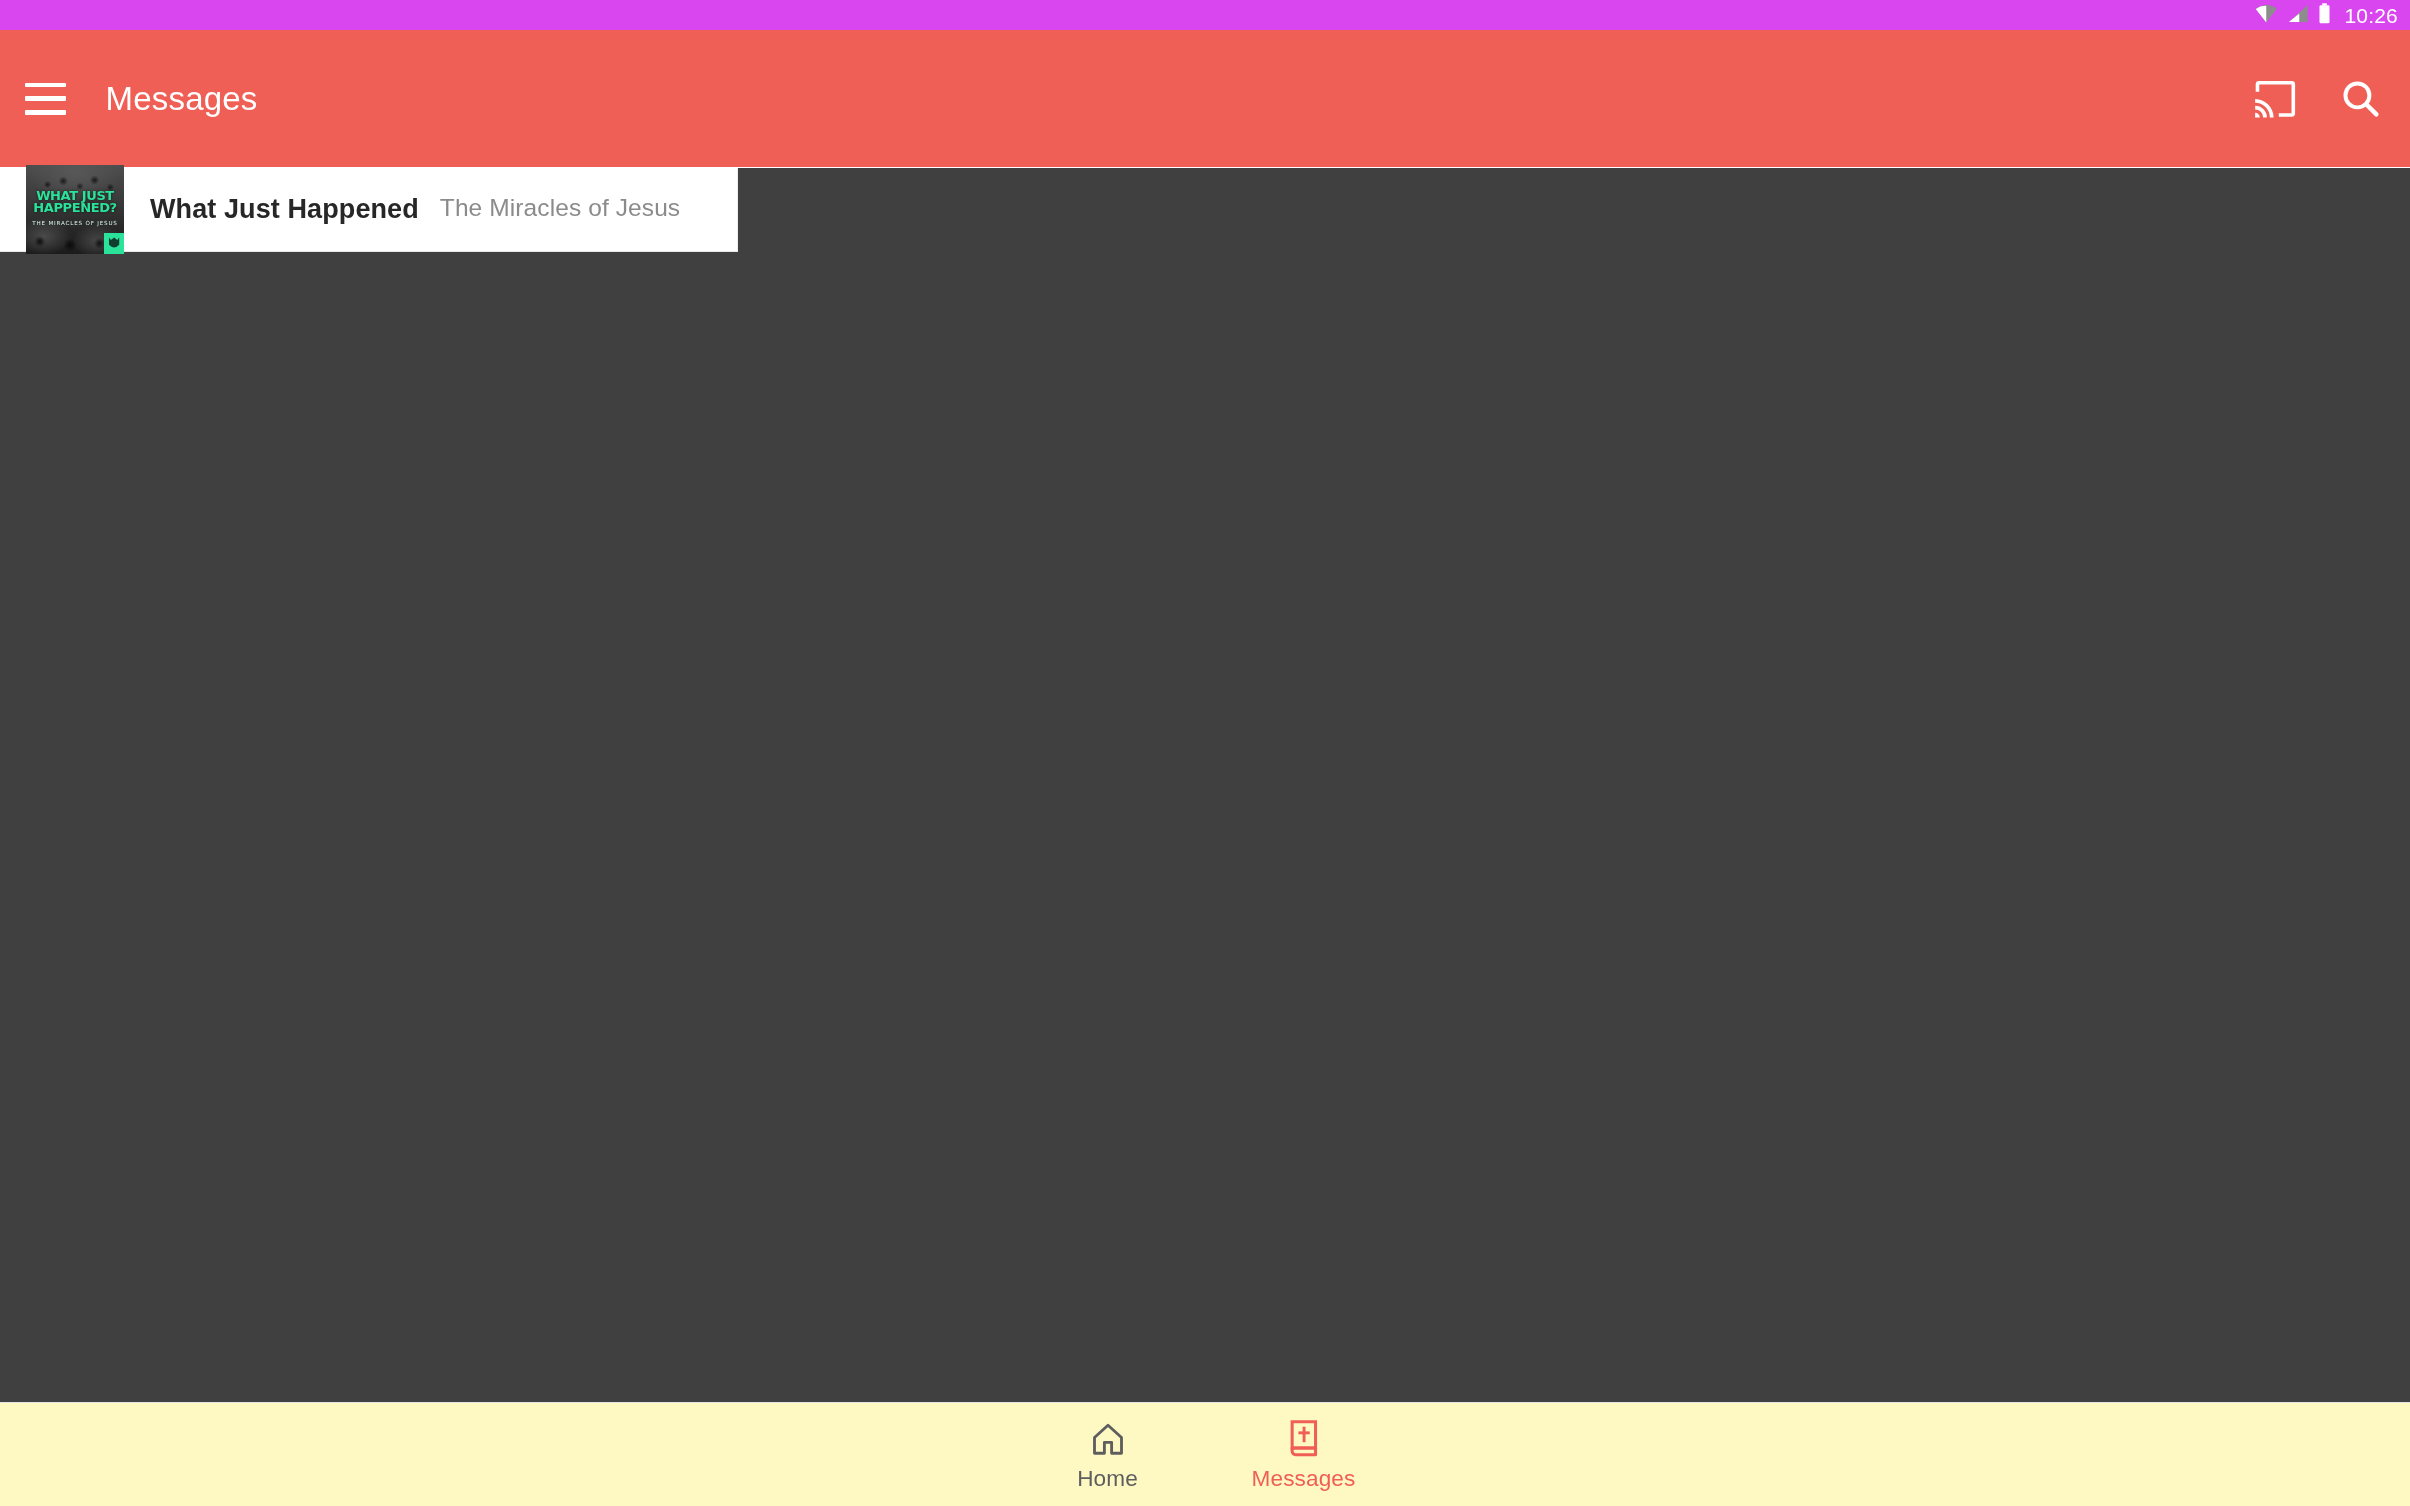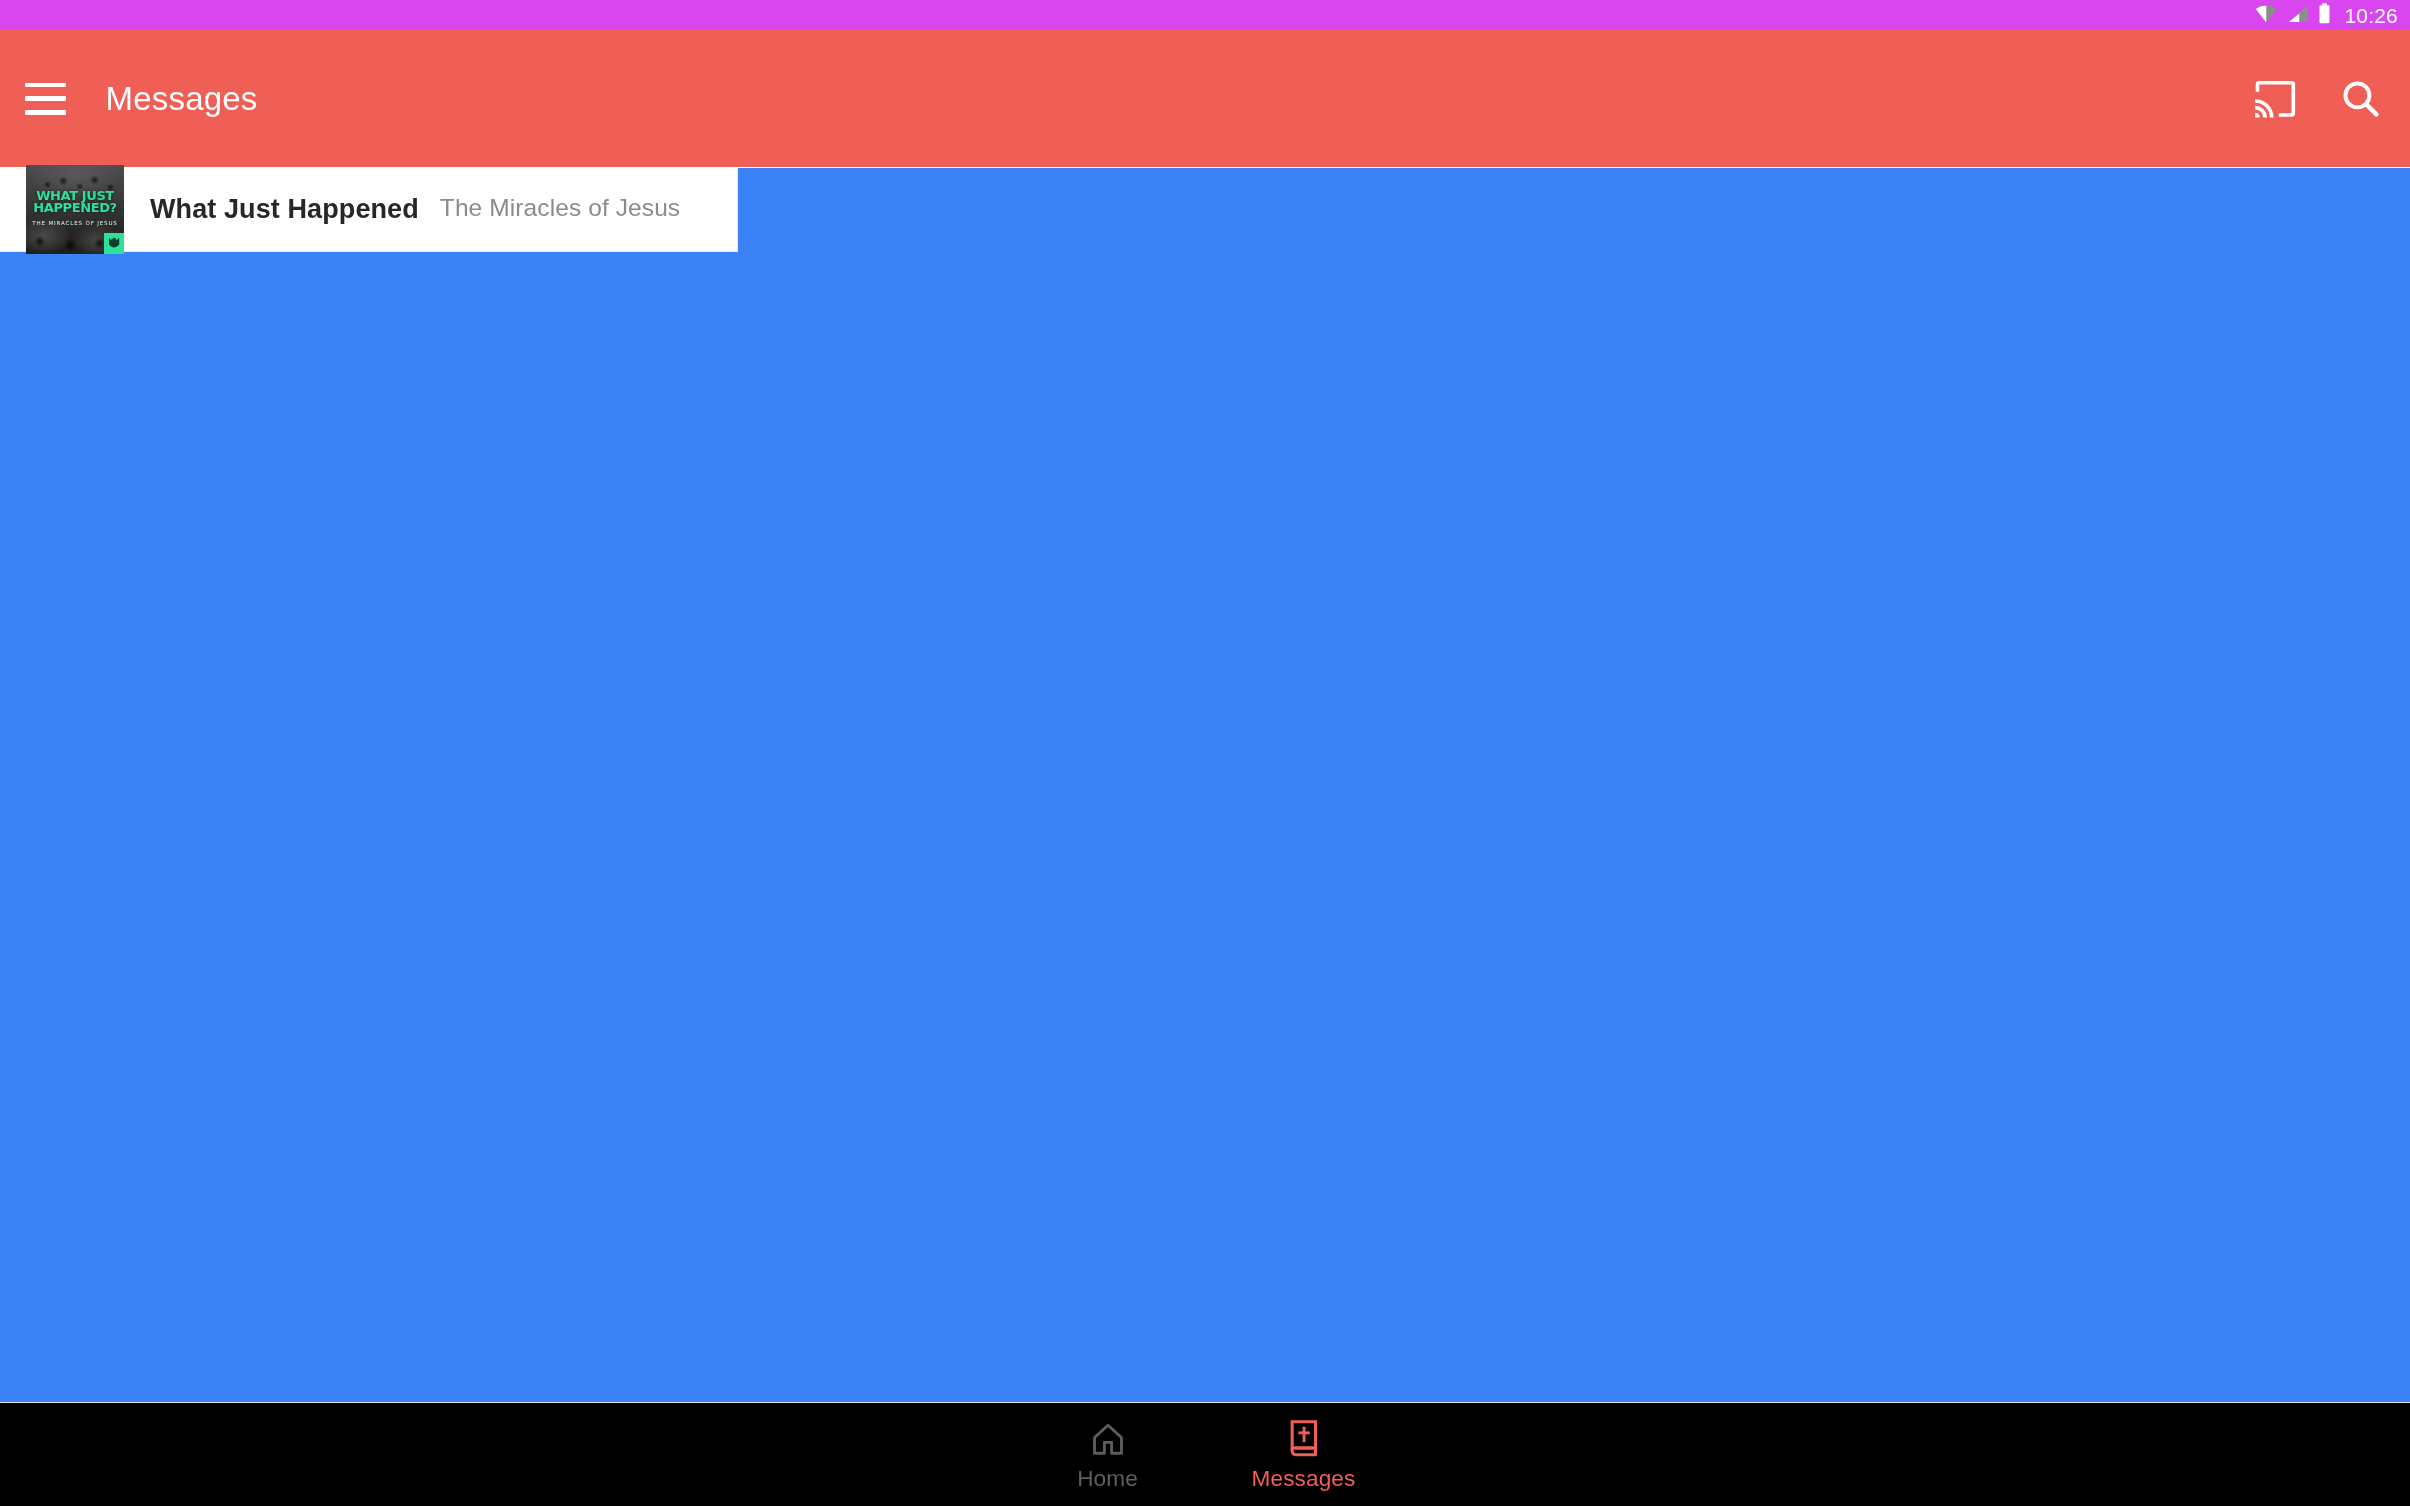--- a/index.html
+++ b/index.html
@@ -67,7 +67,7 @@
   .content{
     position:absolute;
     top:168px; left:0; right:0; bottom:105px;
-    background:#3b82f6;
+    background:#404040;
   }
   .msg-card{
     width:738px;

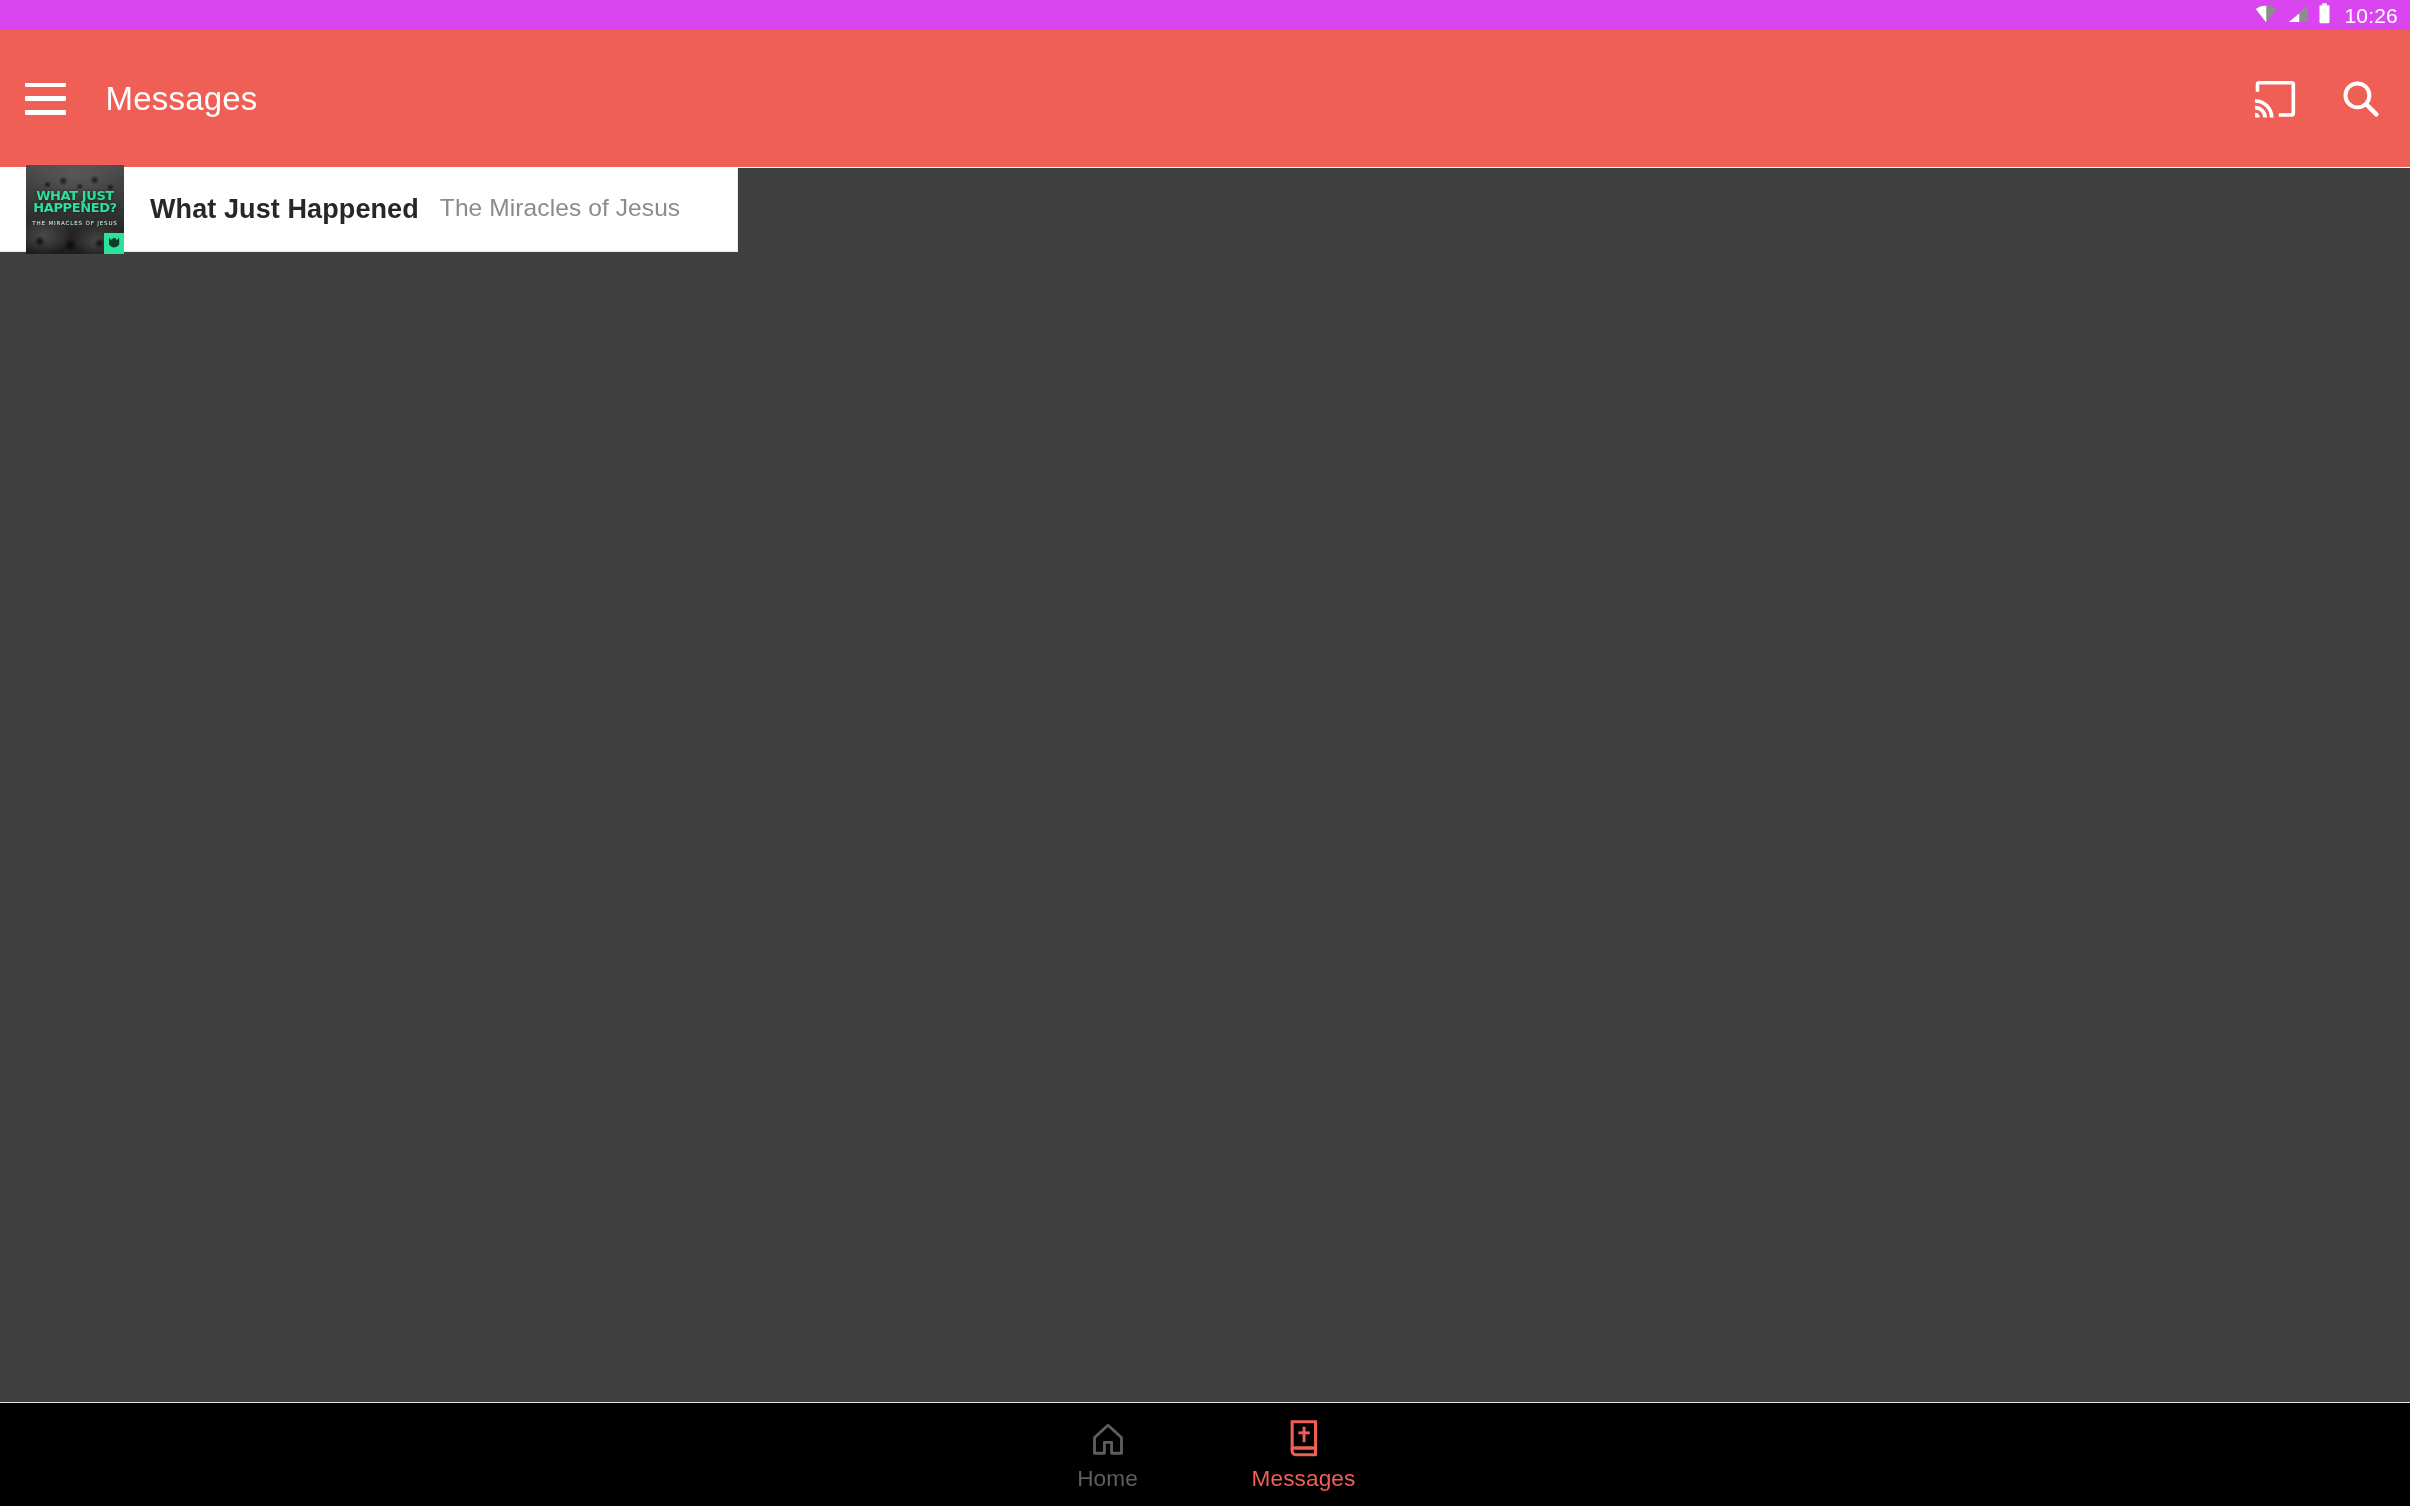--- a/index.html
+++ b/index.html
@@ -156,7 +156,7 @@
     position:absolute;
     left:0;right:0;bottom:0;
     height:105px;
-    background:#000000;
+    background:#fef9c3;
     border-top:0.9px solid #e4e4e4;
     display:flex;
     align-items:center;

